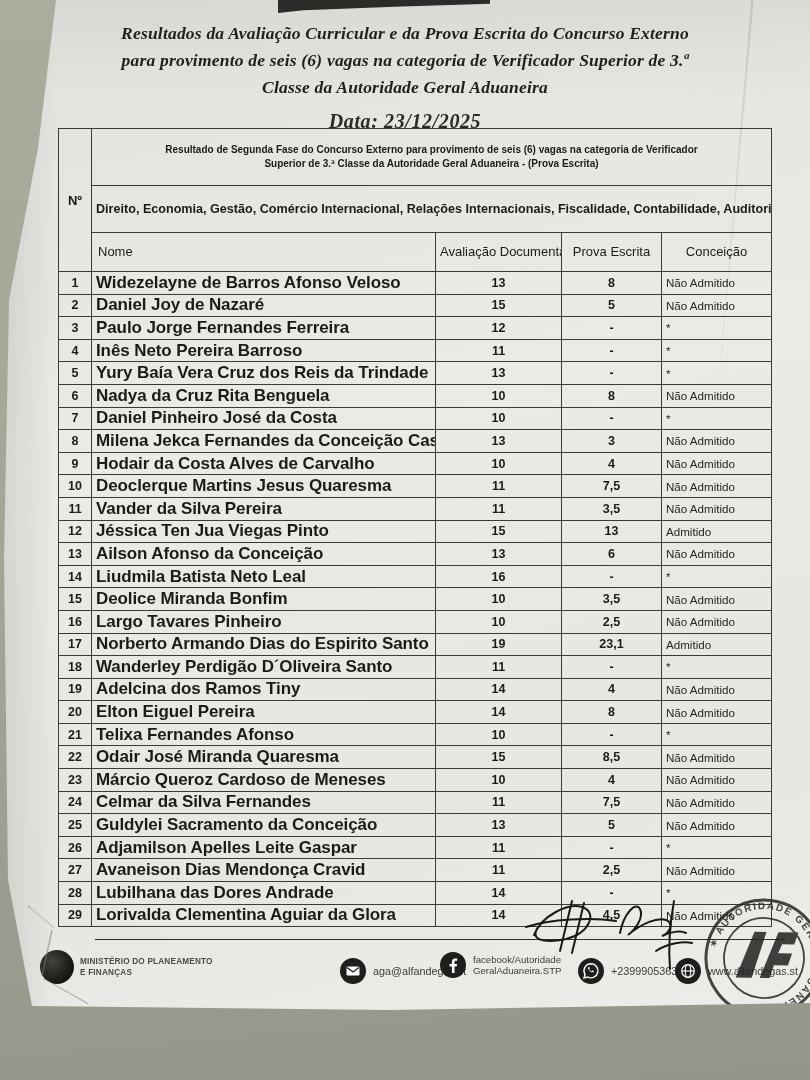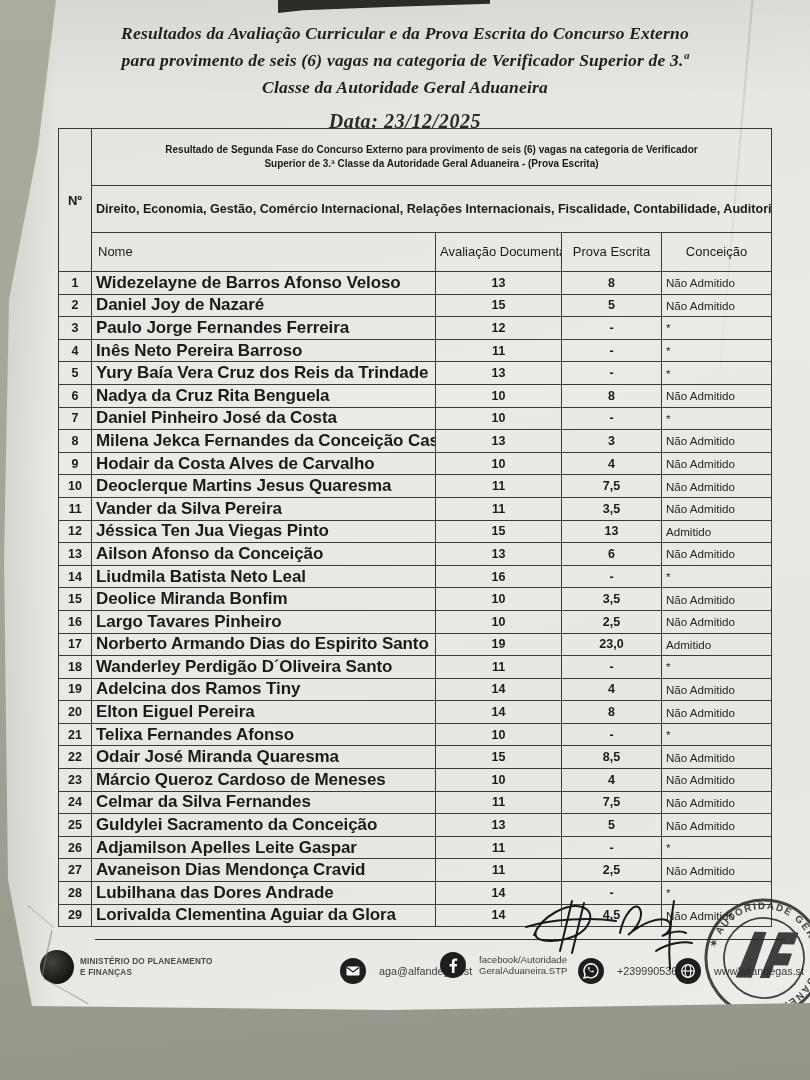--- a/index.html
+++ b/index.html
@@ -214,7 +214,7 @@
         <td class="c-no">17</td>
         <td class="c-name">Norberto Armando Dias do Espirito Santo</td>
         <td class="c-aval">19</td>
-        <td class="c-prova">23,0</td>
+        <td class="c-prova">23,1</td>
         <td class="c-adm">Admitido</td>
       </tr>
           <tr class="data-row">

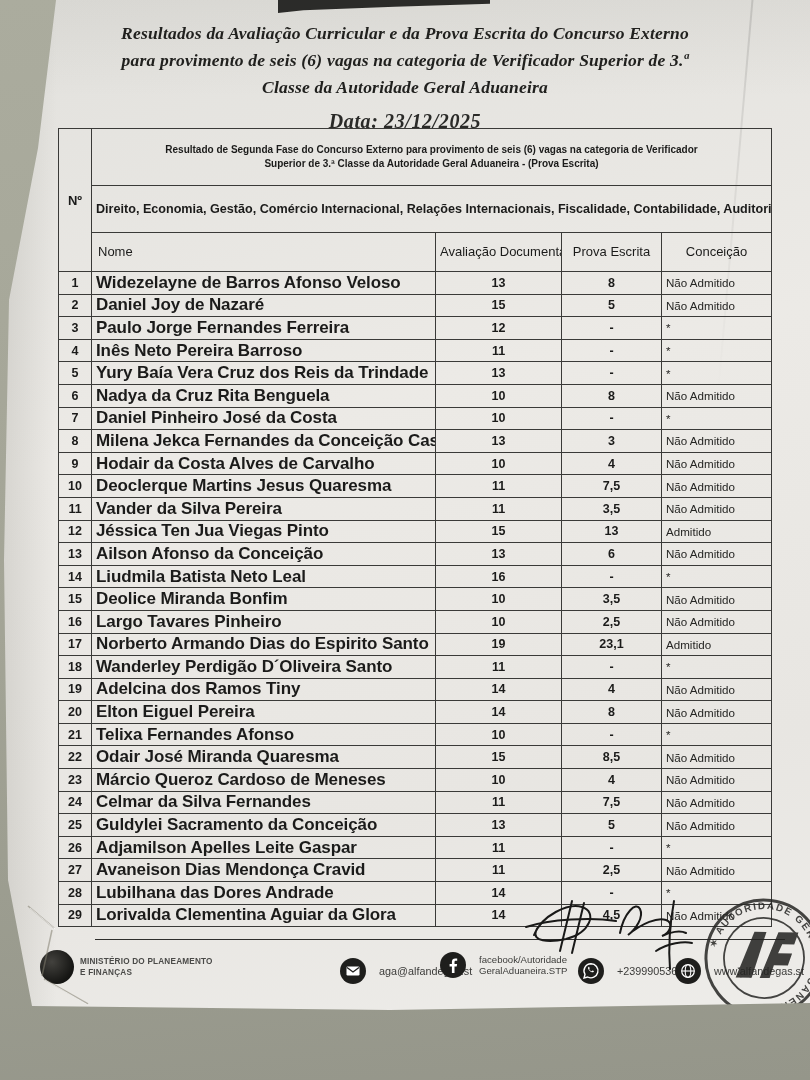--- a/index.html
+++ b/index.html
@@ -50,7 +50,7 @@
   .sig{position:absolute;z-index:3;}
   .sig path{fill:none;stroke:#191918;stroke-width:2;stroke-linecap:round;}
   .footer-rule{position:absolute;left:95px;top:939px;width:690px;border-top:1.6px solid #2e2e2c;}
-  .footer-item{position:absolute;display:flex;align-items:center;gap:13px;z-index:1;justify-content:space-between;}
+  .footer-item{position:absolute;display:flex;align-items:center;gap:7px;z-index:1;justify-content:space-between;}
   .footer-item .txt{font-size:10.8px;color:#3c3c3a;line-height:1.2;}
   .footer-item .txt.small{font-size:9.6px;}
   .icon-circle{width:26px;height:26px;flex:0 0 26px;}

